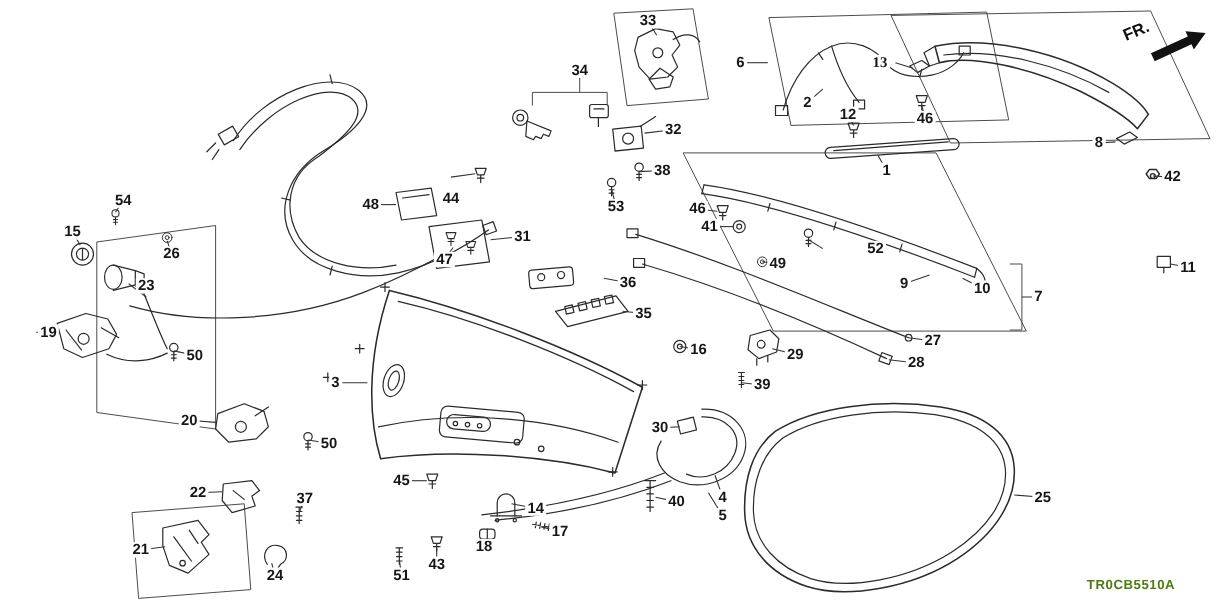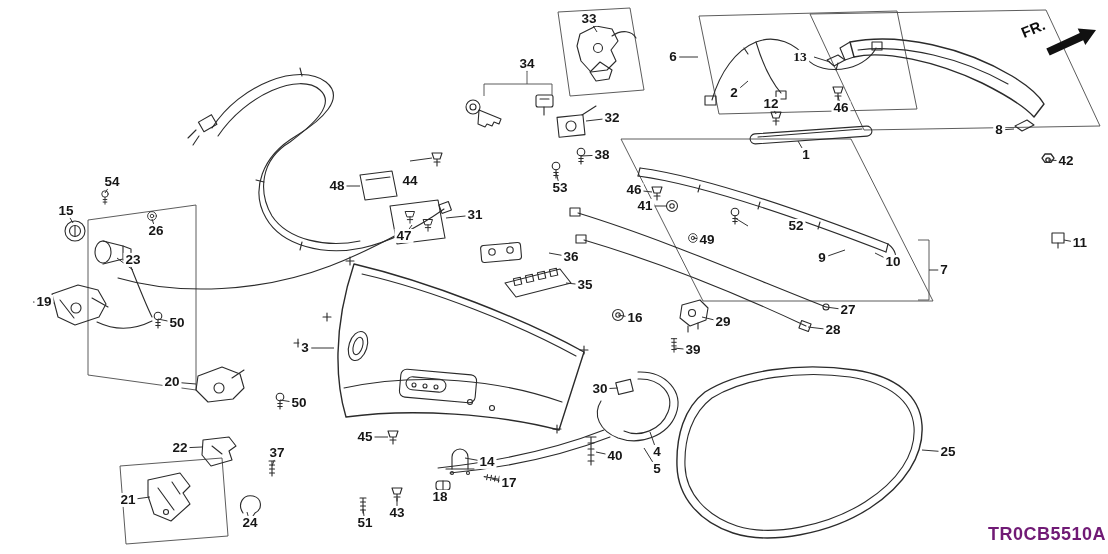--- a/index.html
+++ b/index.html
@@ -29,7 +29,7 @@
   }
   .diagram-code{
     position:absolute;left:988px;top:524px;
-    font-size:18px;font-weight:700;color:#701a75;letter-spacing:.5px;
+    font-size:12px;font-weight:700;color:#4d7c0f;letter-spacing:.5px;
   }
 </style>
 </head>

